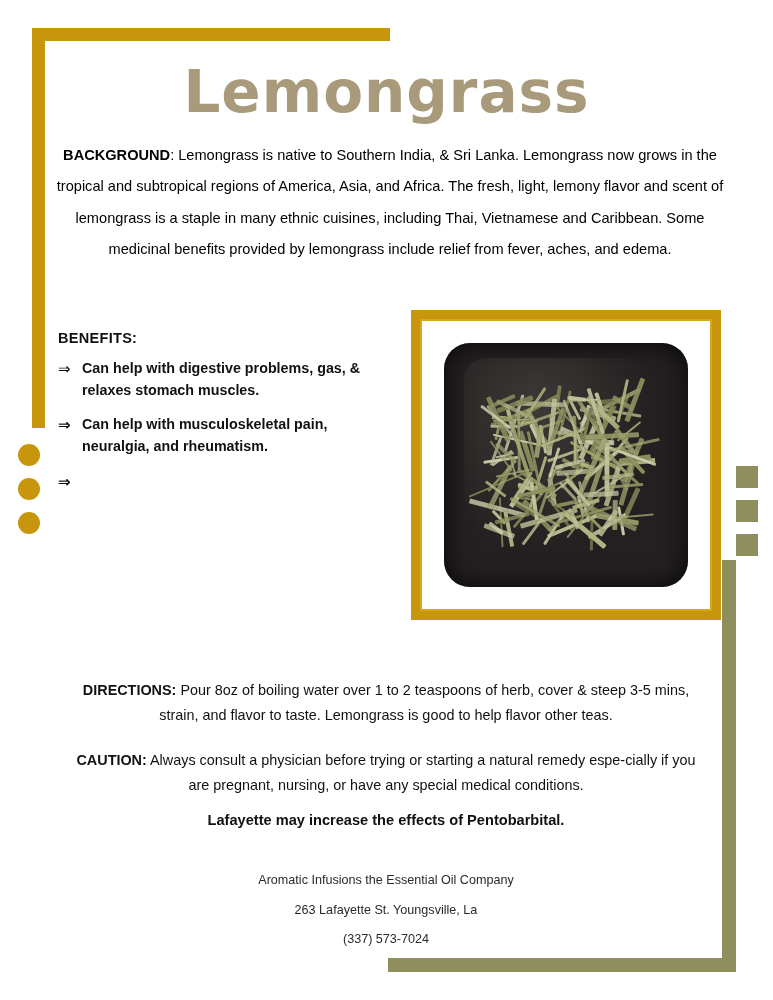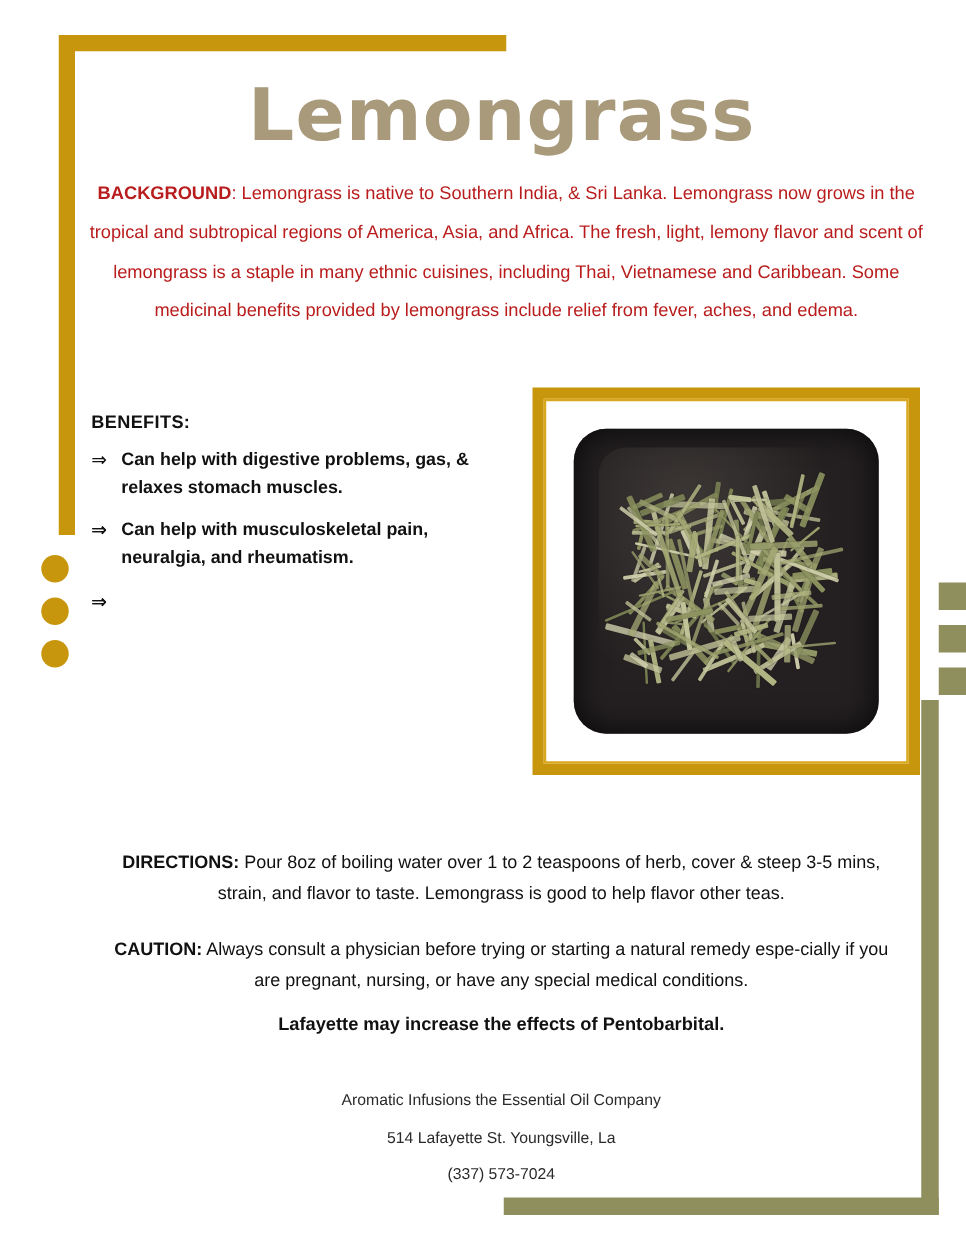--- a/index.html
+++ b/index.html
@@ -21,7 +21,6 @@
     left: 0; top: 0;
     width: 621px;
     height: 1000px;
-    margin-left: 15px;
   }
 
   

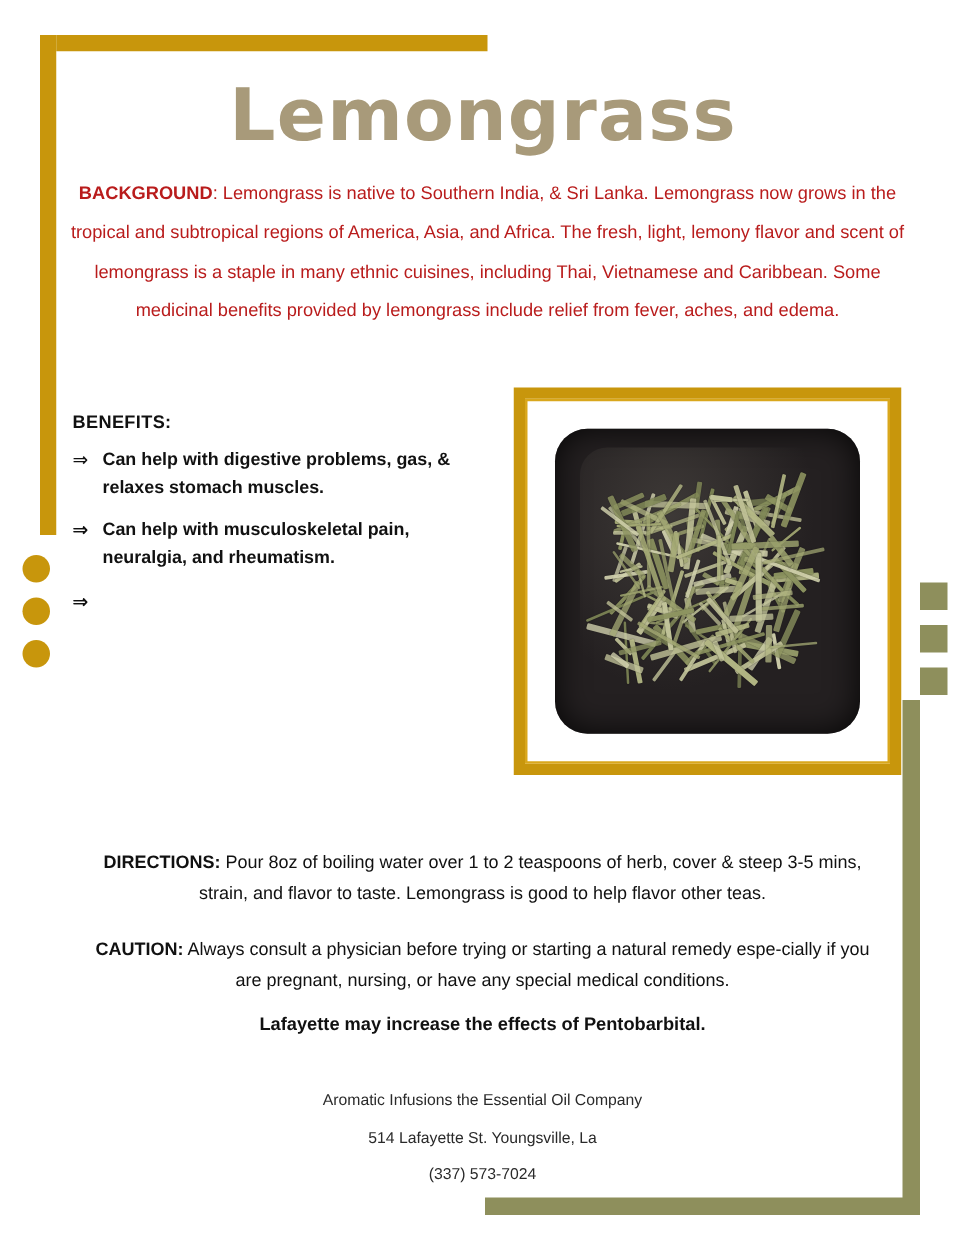--- a/index.html
+++ b/index.html
@@ -102,7 +102,7 @@
     text-align: center;
     font-size: 14.6px;
     line-height: 2.15;
-    color: #b91c1c;
+    color: #000000;
   }
   .background-block .lead {
     font-weight: bold;

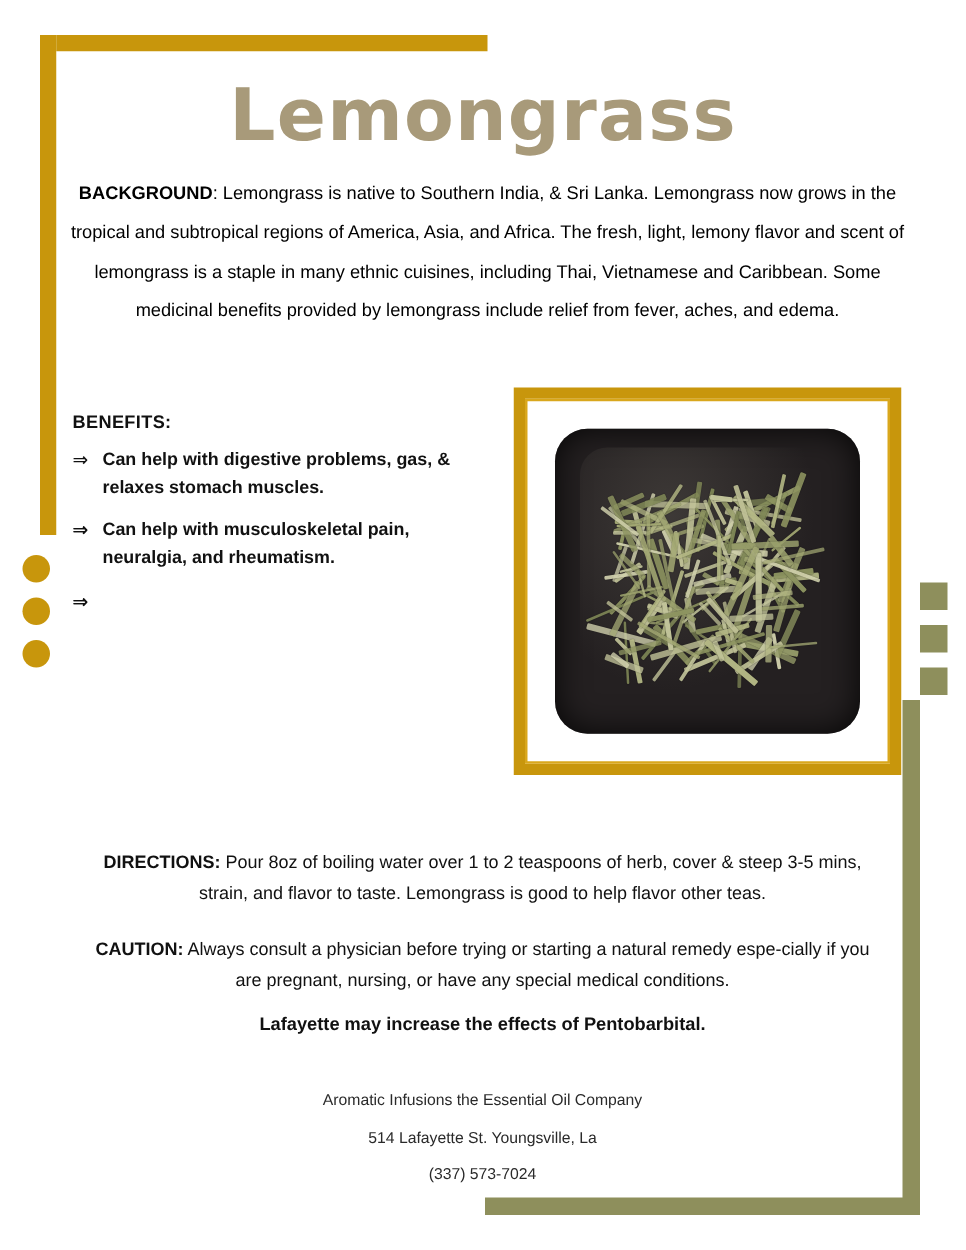--- a/index.html
+++ b/index.html
@@ -473,7 +473,7 @@
 
   <div class="footer">
     <div>Aromatic Infusions the Essential Oil Company</div>
-    <div>514 Lafayette St. Youngsville, La</div>
+    <div>263 Lafayette St. Youngsville, La</div>
     <div>(337) 573-7024</div>
   </div>
 

